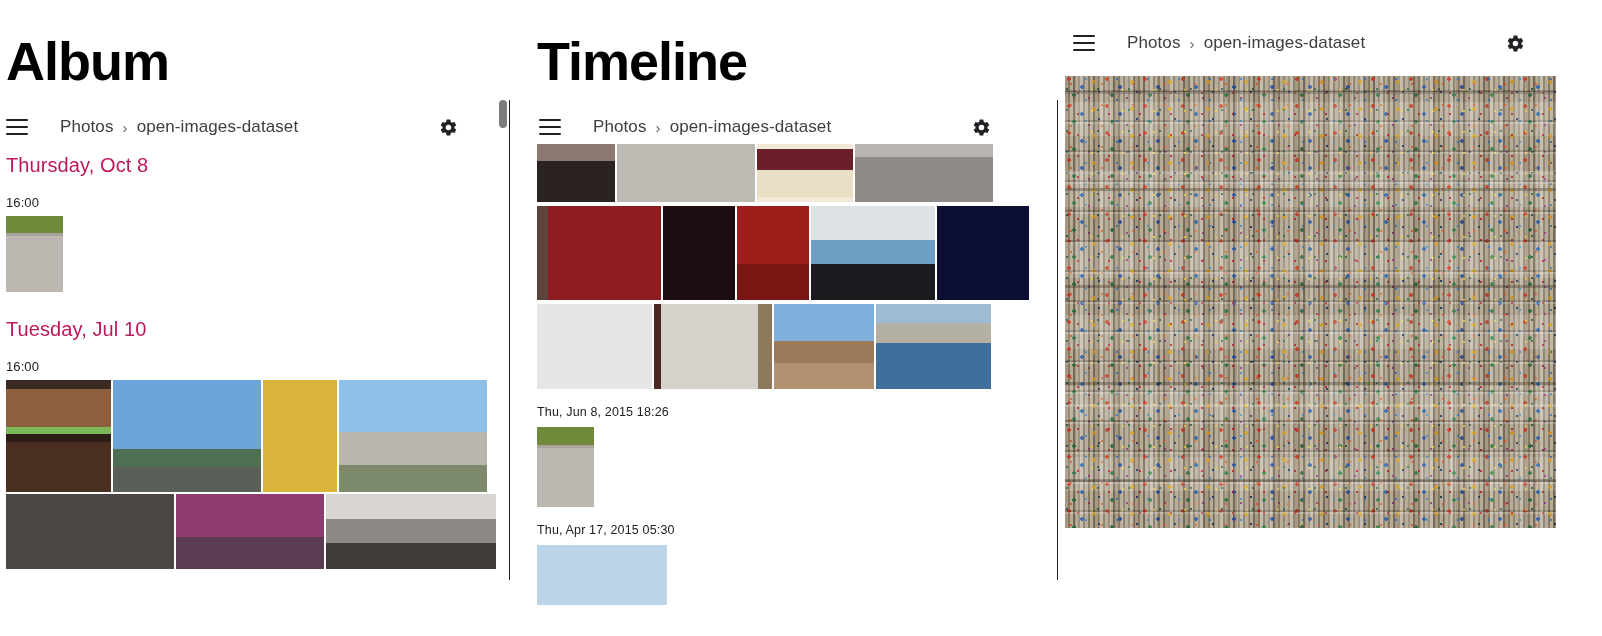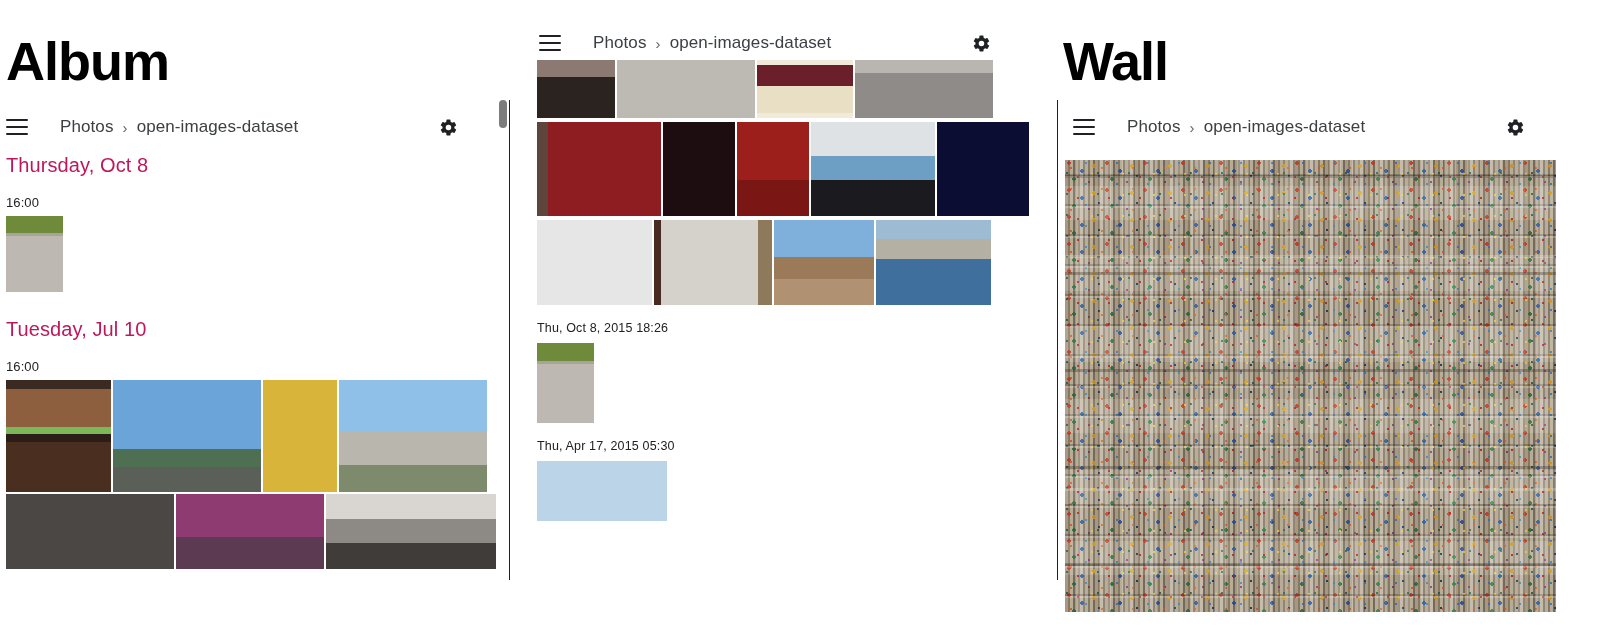--- a/index.html
+++ b/index.html
@@ -286,6 +286,7 @@
 
   <section class="panel" id="panel-timeline">
 
+    <h1 class="panel-title">Timeline</h1>
 
     <div class="appbar">
       <span class="hamburger-icon">

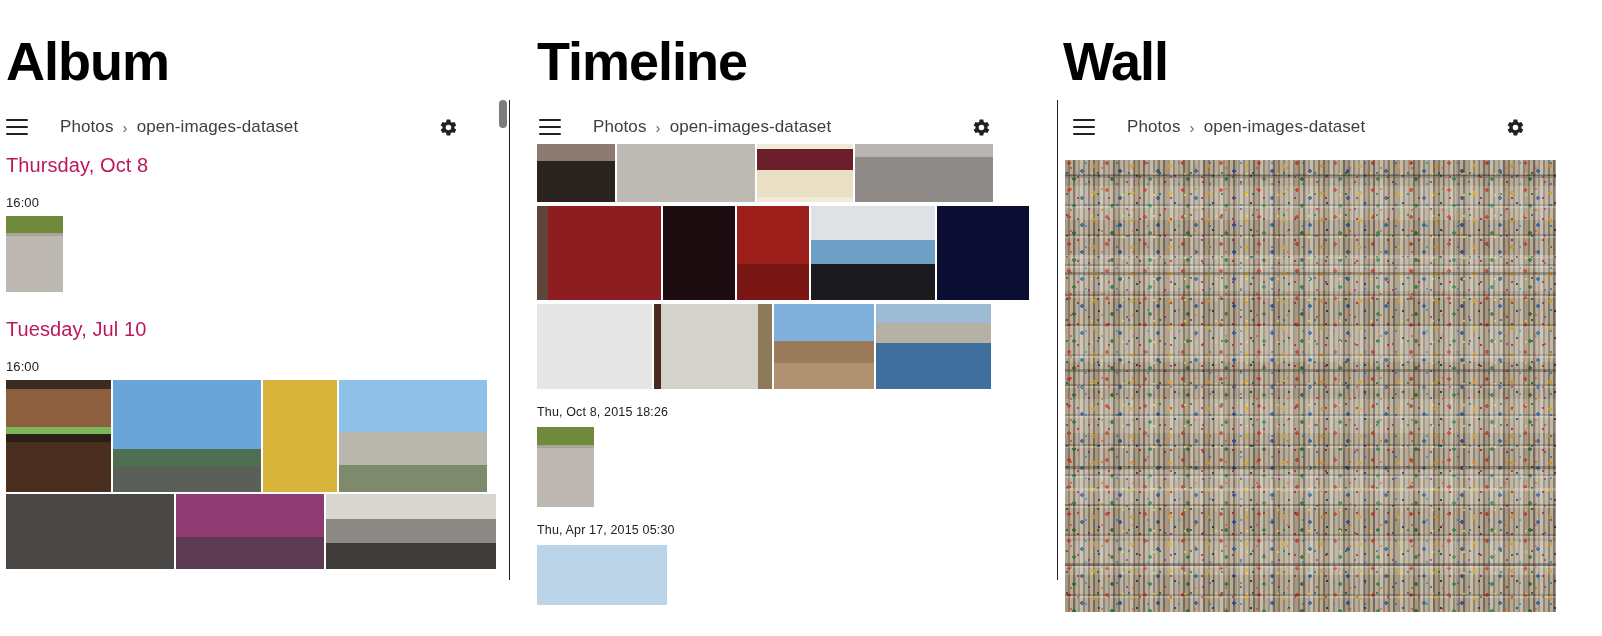--- a/index.html
+++ b/index.html
@@ -420,7 +420,6 @@
 
   <section class="panel" id="panel-wall">
 
-    <h1 class="panel-title">Wall</h1>
 
     <div class="appbar">
       <span class="hamburger-icon">

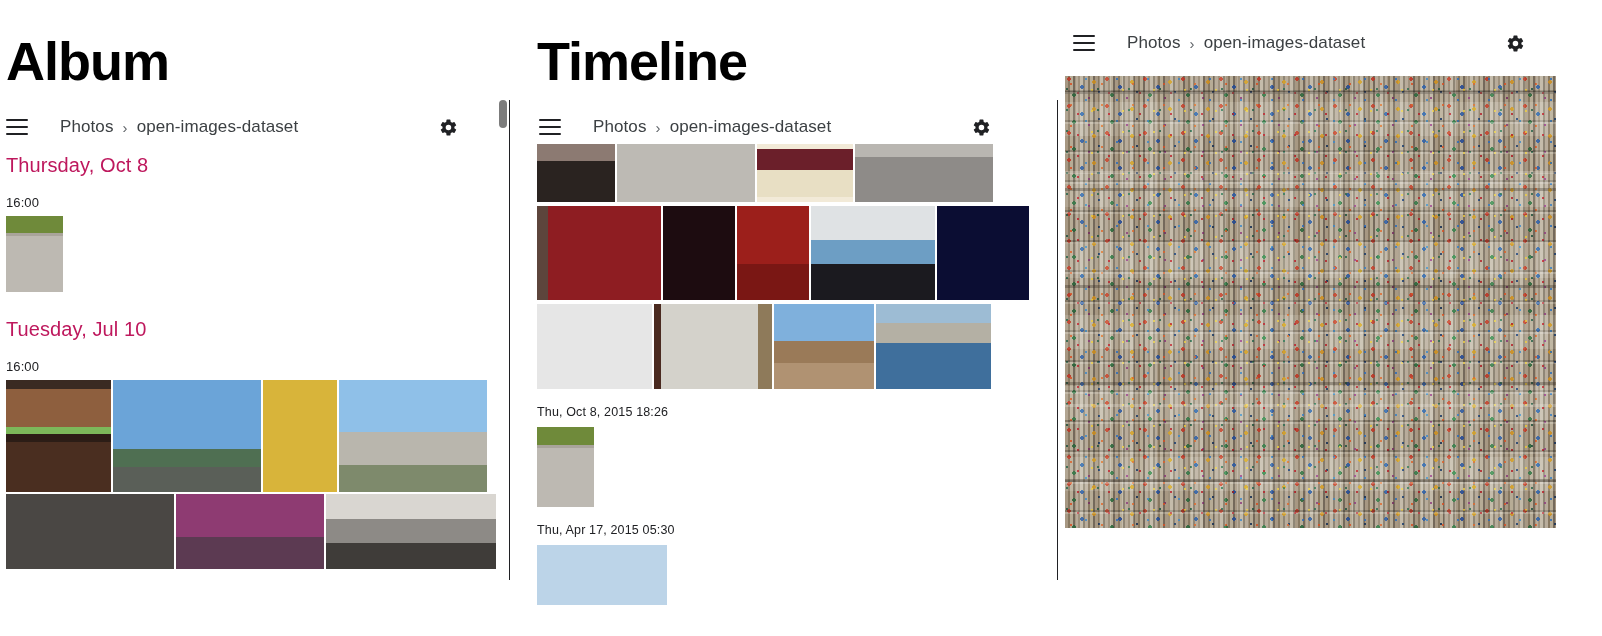--- a/index.html
+++ b/index.html
@@ -391,7 +391,7 @@
       </div>
 
       <div class="tl-stamp">
-        <span>Thu, Oct 8, 2015</span>
+        <span>Thu, Jun 8, 2015</span>
         <span class="tl-time">18:26</span>
       </div>
       <div class="strip" style="margin-left:0">

